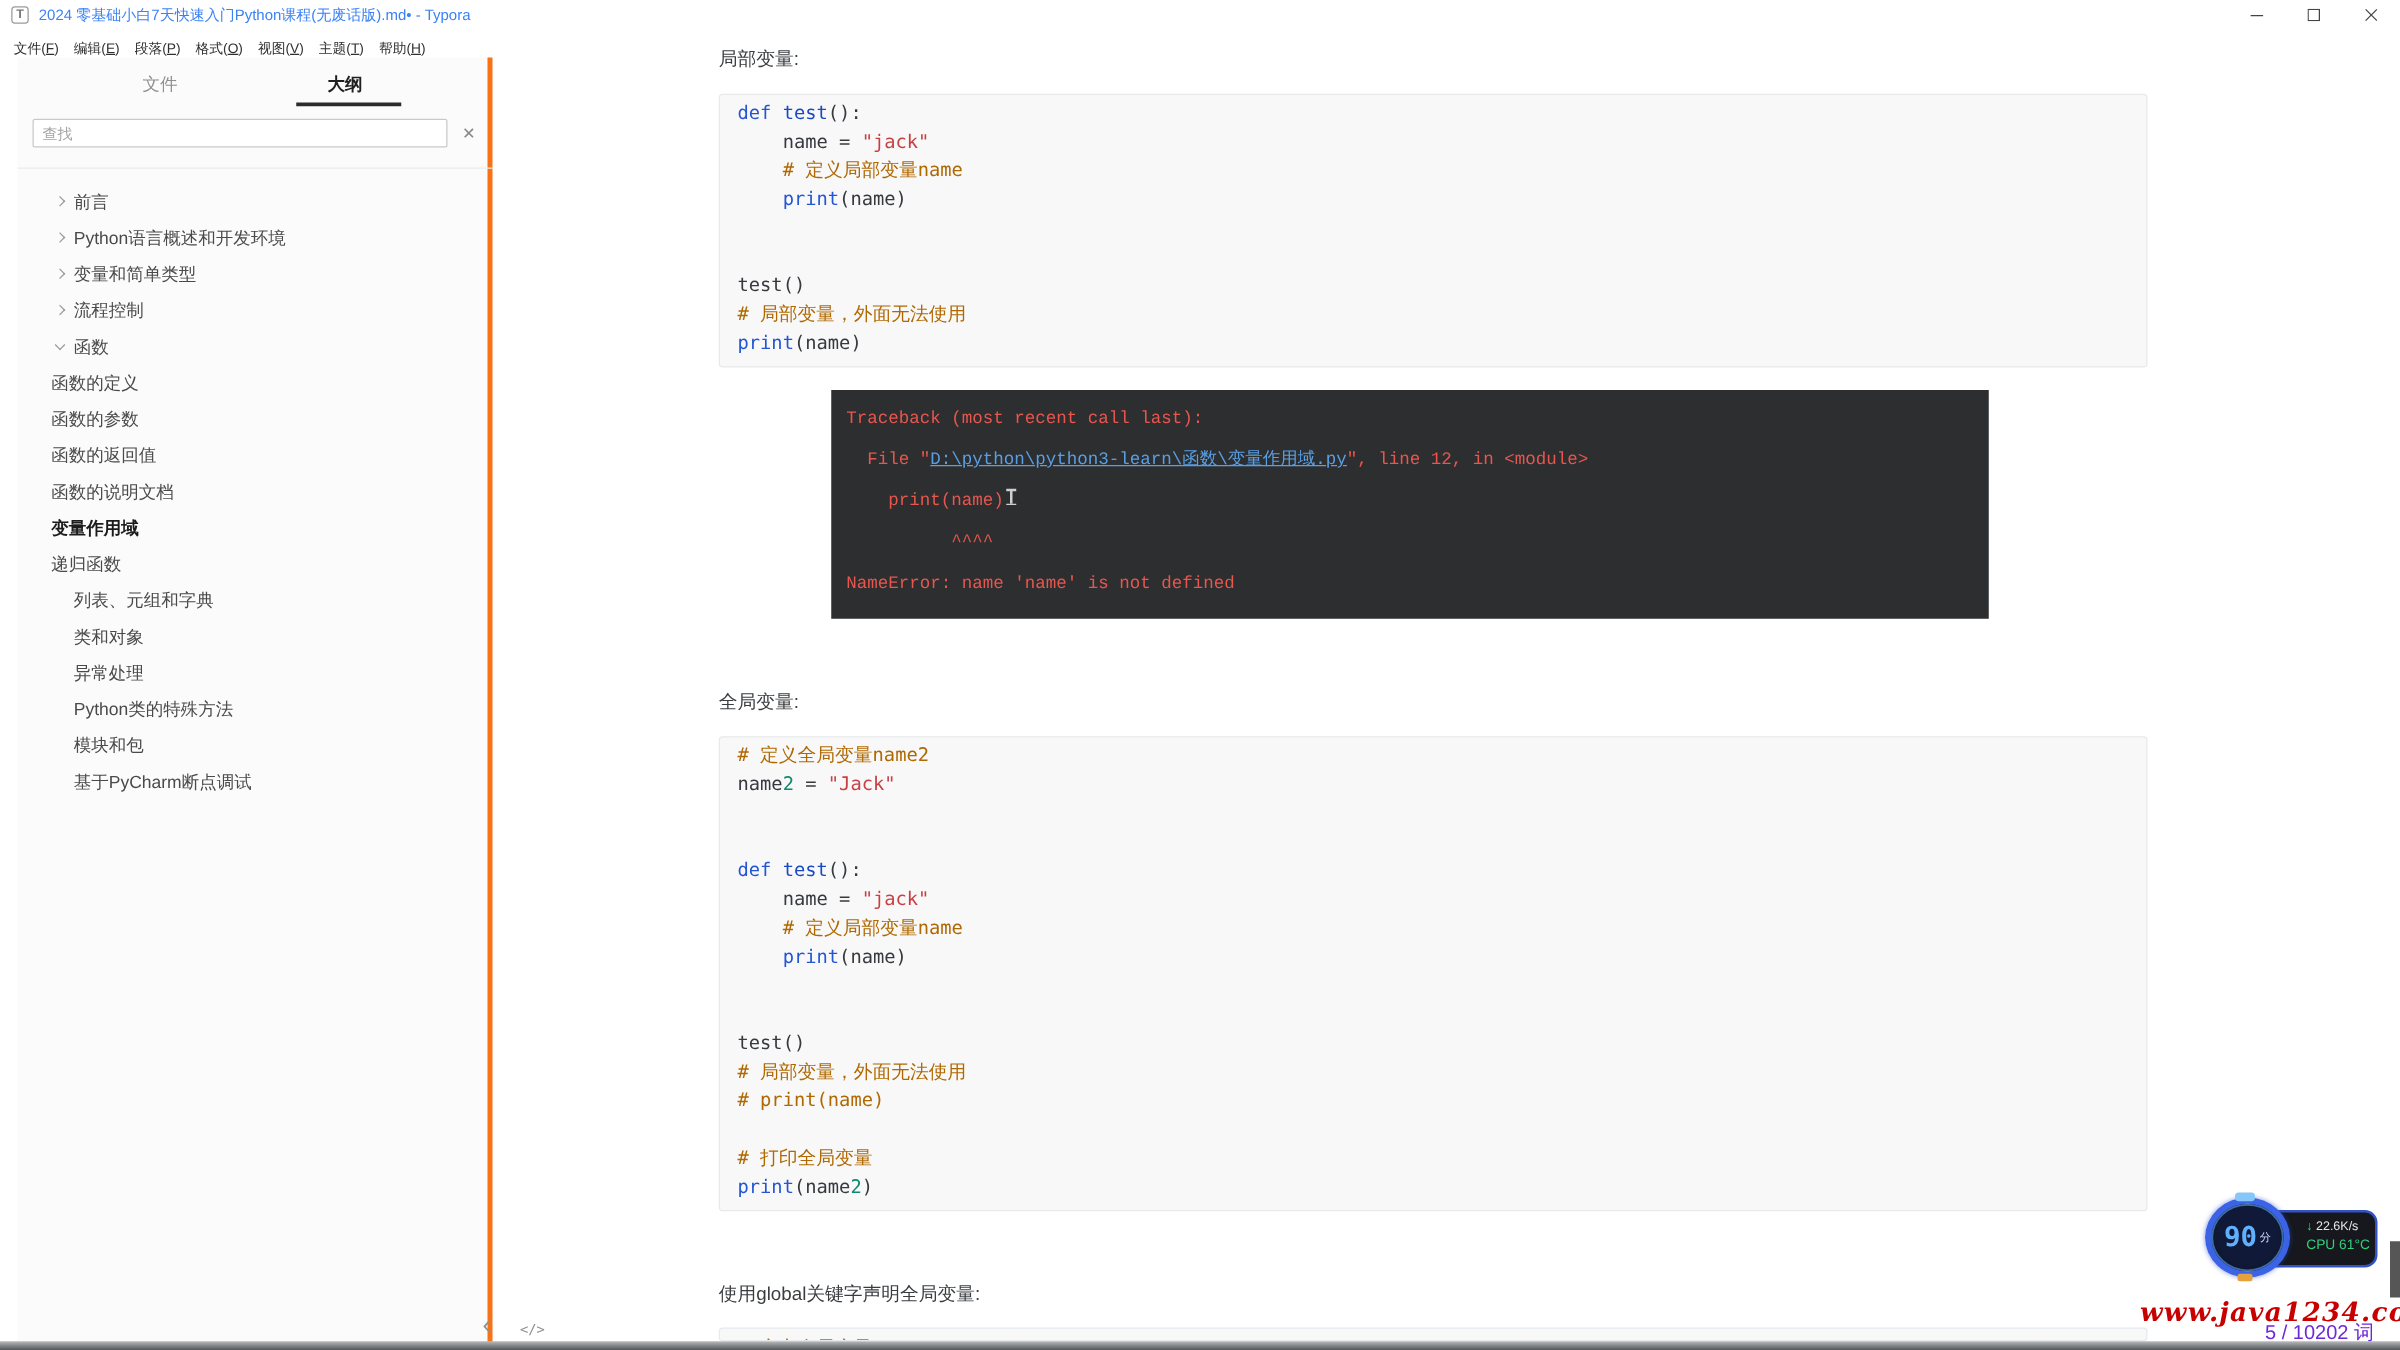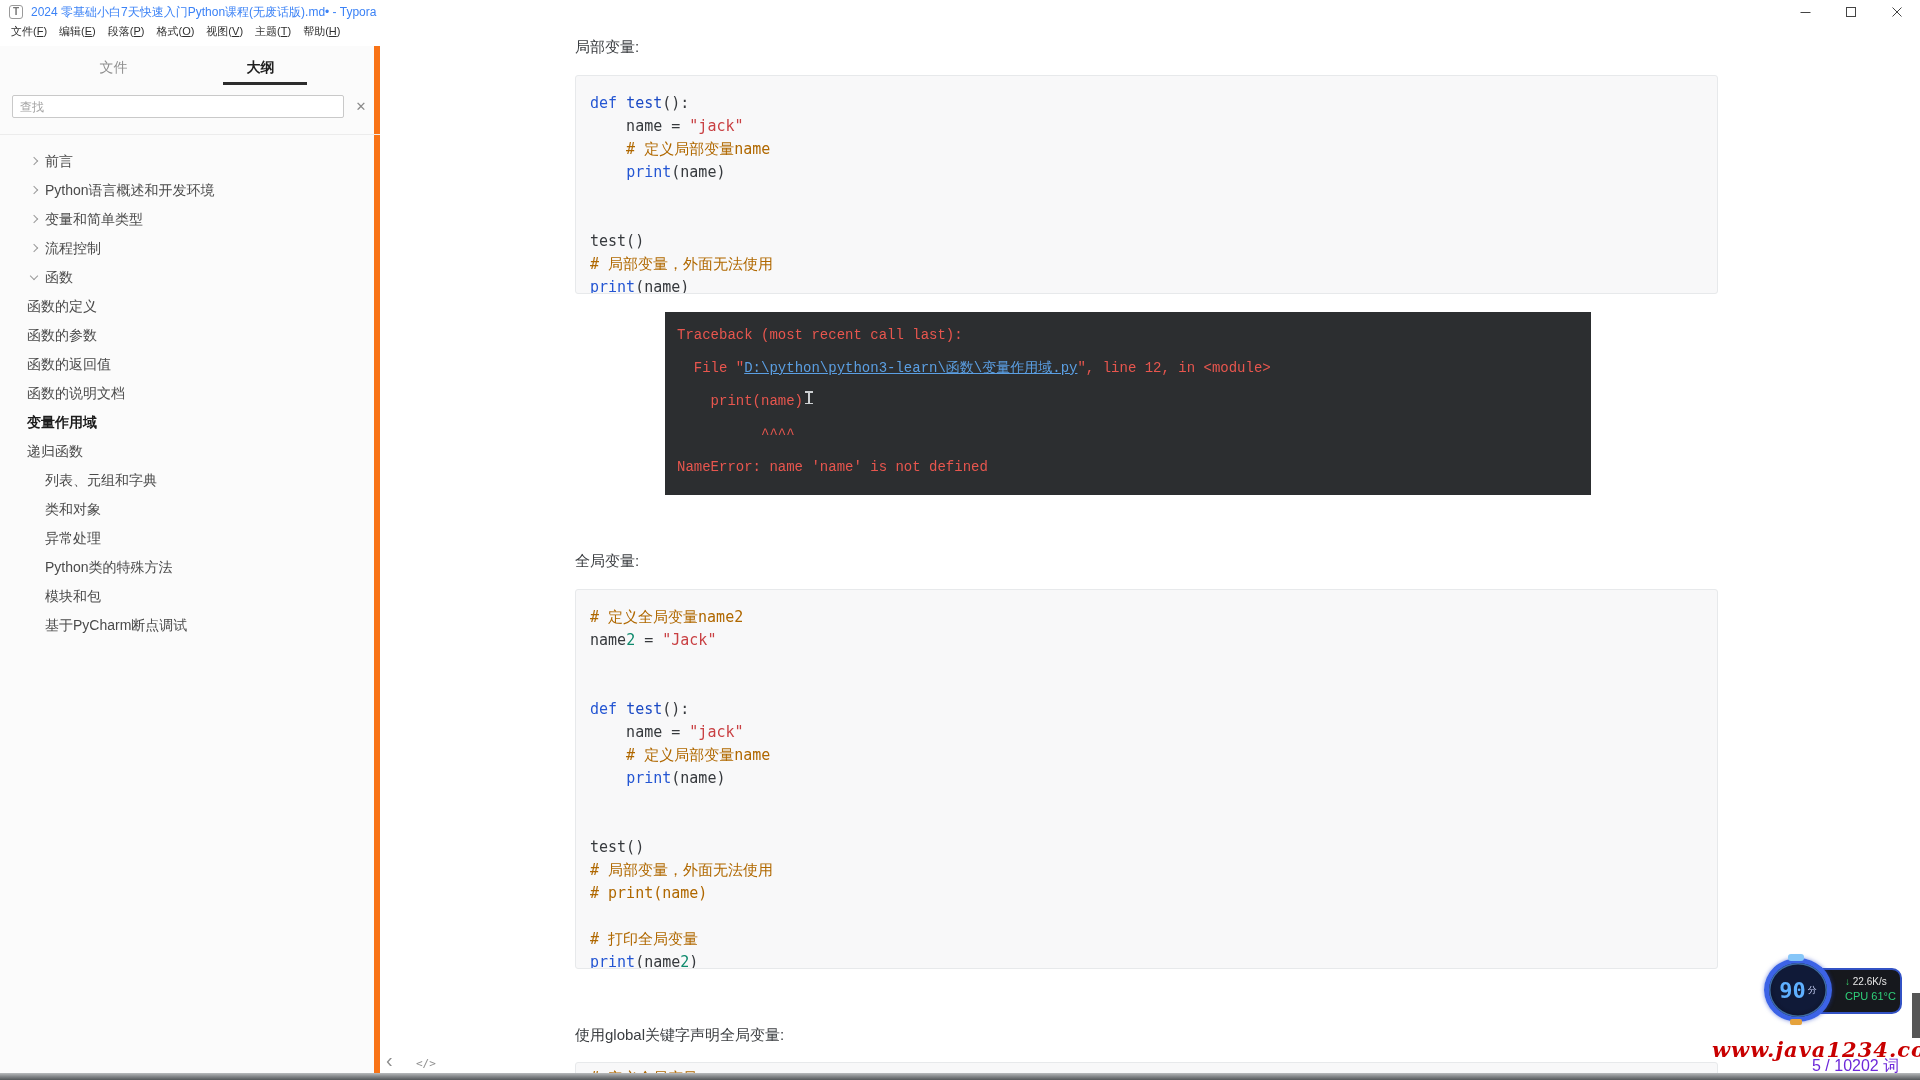--- a/index.html
+++ b/index.html
@@ -19,7 +19,7 @@
 
   
   .menubar { position:absolute; left:0; top:24px; width:1920px; height:22px; background:#fff;
-             display:flex; align-items:flex-start; padding-left:5px; font-size:11px; color:#2f2f2f; }
+             display:flex; align-items:flex-end; padding-left:5px; font-size:11px; color:#2f2f2f; }
   .menu-item { padding:0 6px; }
   .menu-item u { text-decoration:underline; }
 

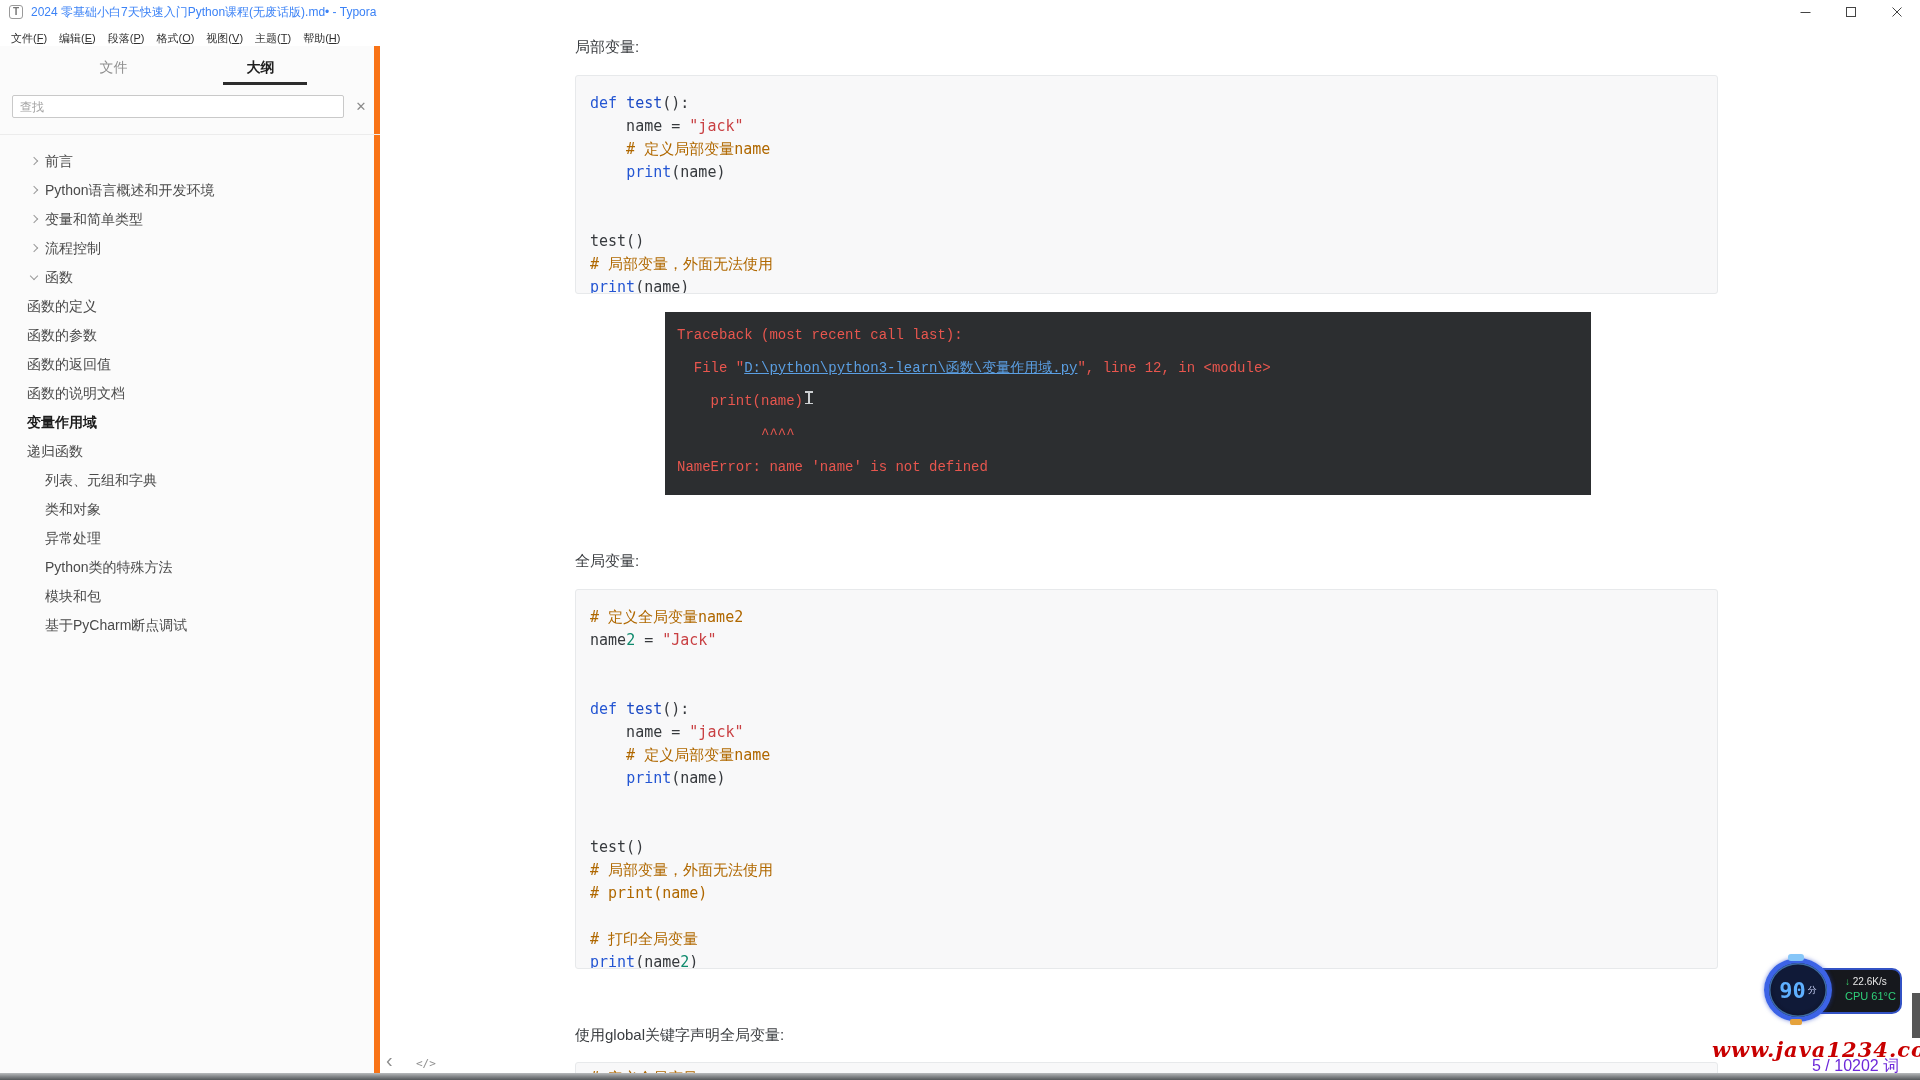--- a/index.html
+++ b/index.html
@@ -24,8 +24,8 @@
   .menu-item u { text-decoration:underline; }
 
   
-  .sidebar { position:absolute; left:0; top:46px; width:380px; height:1034px; background:#fbfbfb;
-             border-right:6px solid #f97316; }
+  .sidebar { position:absolute; left:14px; top:46px; width:380px; height:1034px; background:#fbfbfb;
+             border-right:4px solid #f97316; }
   .side-tabs { position:relative; height:42px; display:flex; padding:0 40px; }
   .side-tab { flex:1; text-align:center; line-height:42px; font-size:14px; color:#8f8f8f; }
   .side-tab.active { color:#1f1f1f; font-weight:bold; }

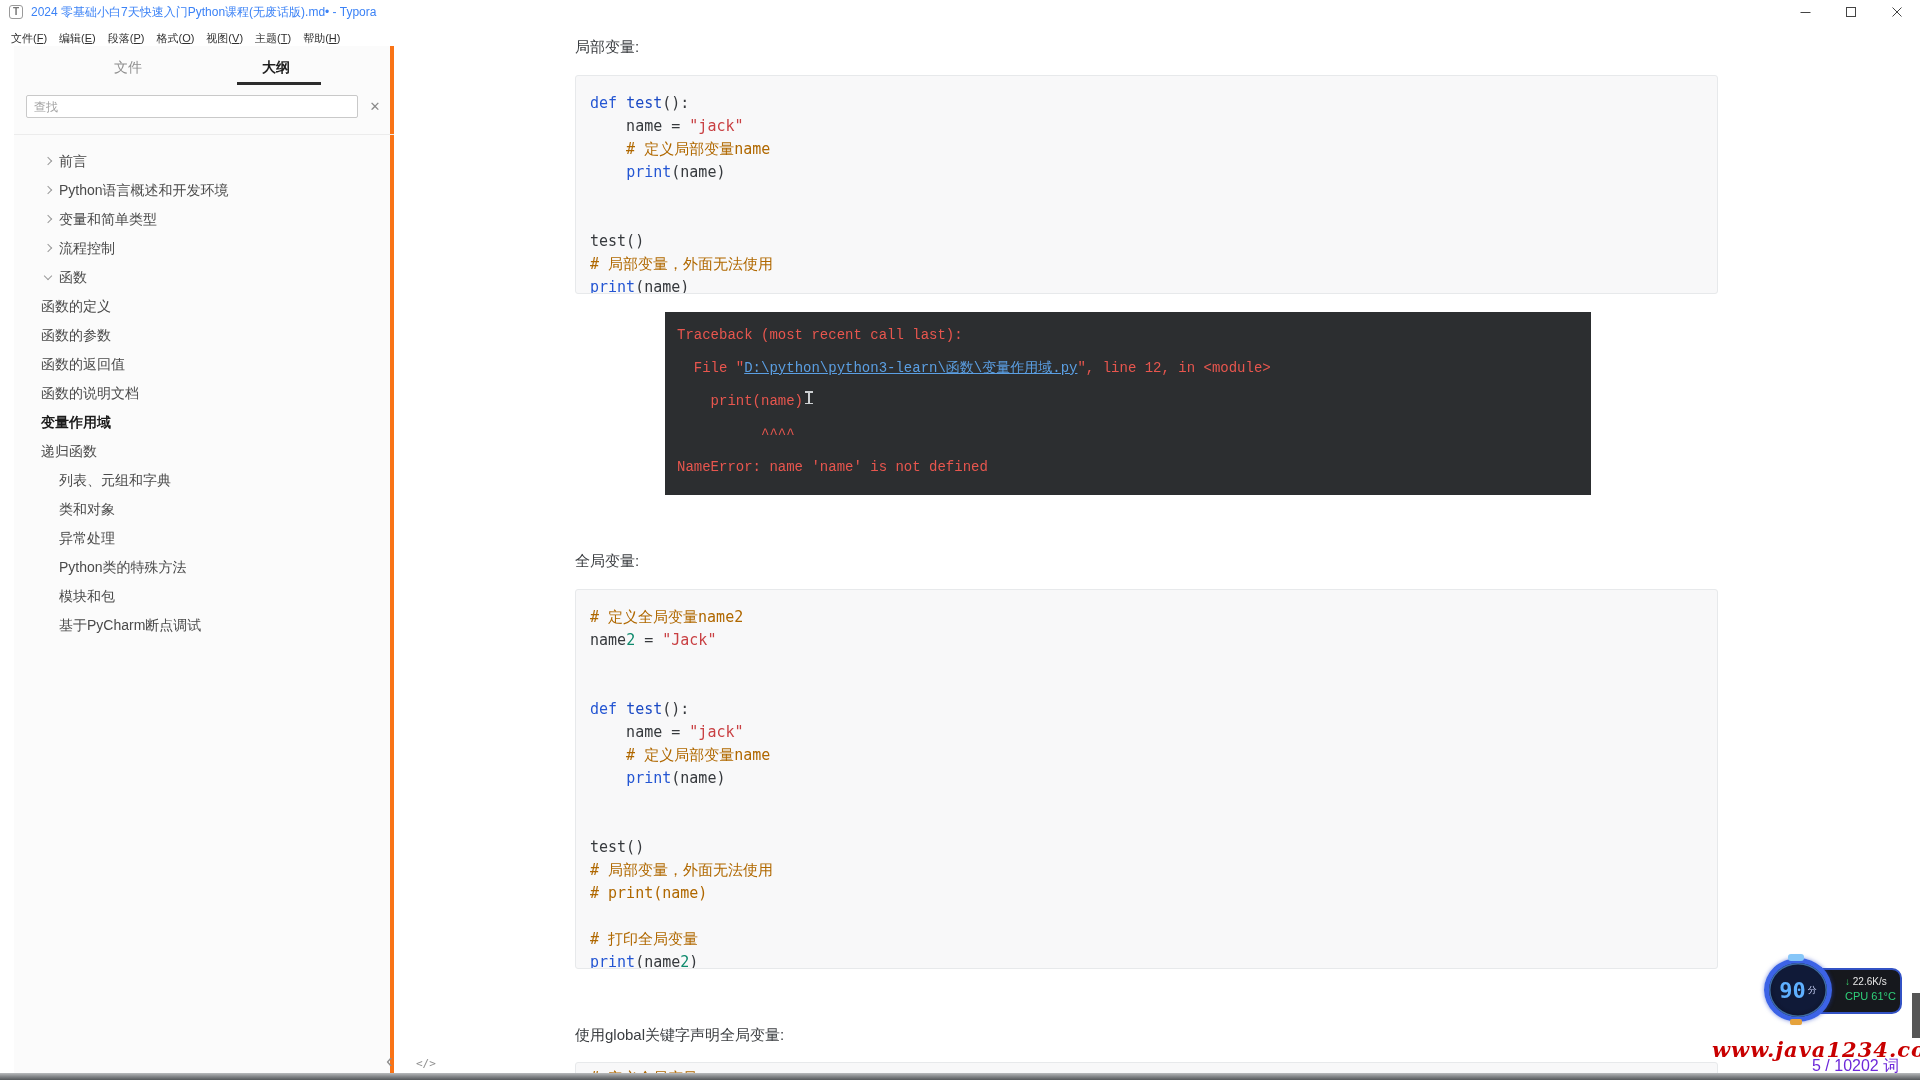--- a/index.html
+++ b/index.html
@@ -49,7 +49,7 @@
   
   .para { position:absolute; font-size:15px; color:#3a3d40; }
   .codeblock { position:absolute; background:#f8f8f9; border:1px solid #e7e9eb; border-radius:3px;
-               padding:16px 14px; font-family:"DejaVu Sans Mono", monospace; font-size:15px; overflow:hidden; }
+               padding:3px 14px; font-family:"DejaVu Sans Mono", monospace; font-size:15px; overflow:hidden; }
   .codeblock .cl { height:23px; line-height:23px; white-space:pre; }
   .tk-kw  { color:#2456d3; }
   .tk-fn  { color:#1a49c4; }

